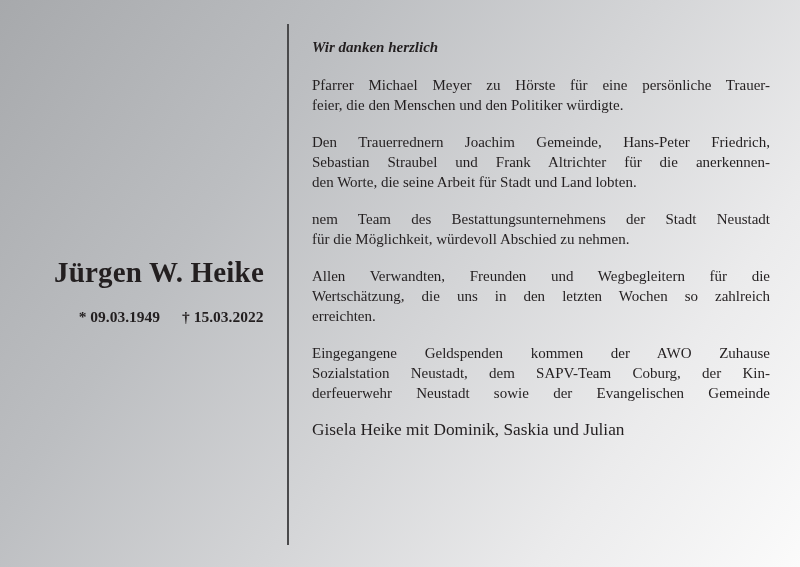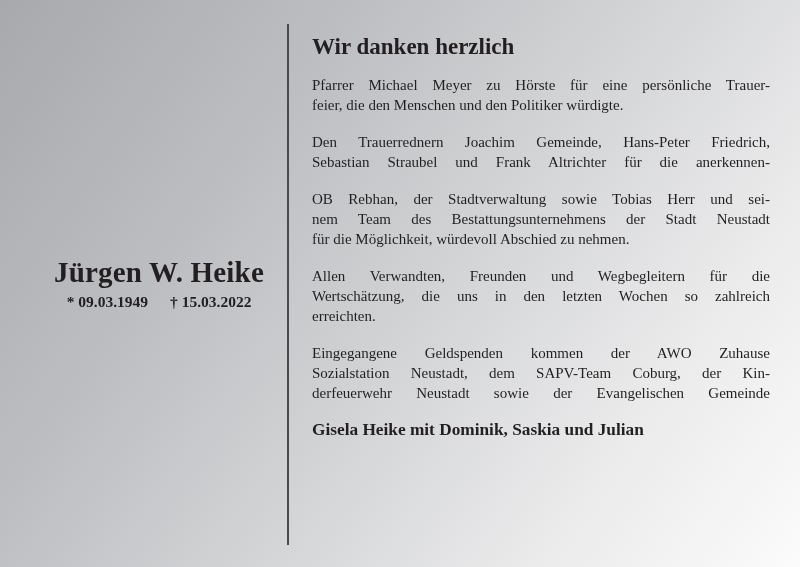--- a/index.html
+++ b/index.html
@@ -66,9 +66,10 @@
     }
     .heading {
       font-weight: bold;
-      font-size: 23px;
+      font-size: 15px;
       line-height: 28px;
       margin: 0 0 14px 0;
+      font-style: italic;
     }
     .para {
       font-size: 15px;

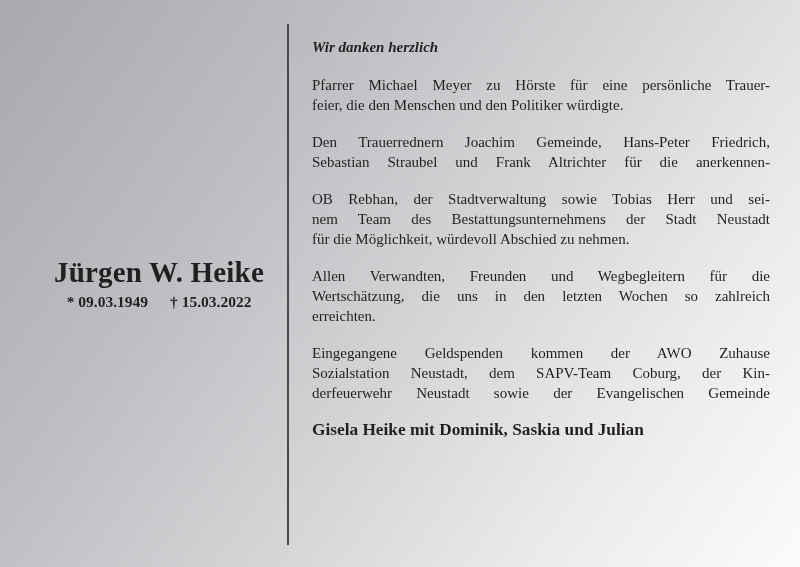--- a/index.html
+++ b/index.html
@@ -119,6 +119,7 @@
     <div class="para">
       <span class="line">Den Trauerrednern Joachim Gemeinde, Hans-Peter Friedrich,</span>
       <span class="line">Sebastian Straubel und Frank Altrichter für die anerkennen-</span>
+      <span class="line last">den Worte, die seine Arbeit für Stadt und Land lobten.</span>
     </div>
 
     <div class="para">

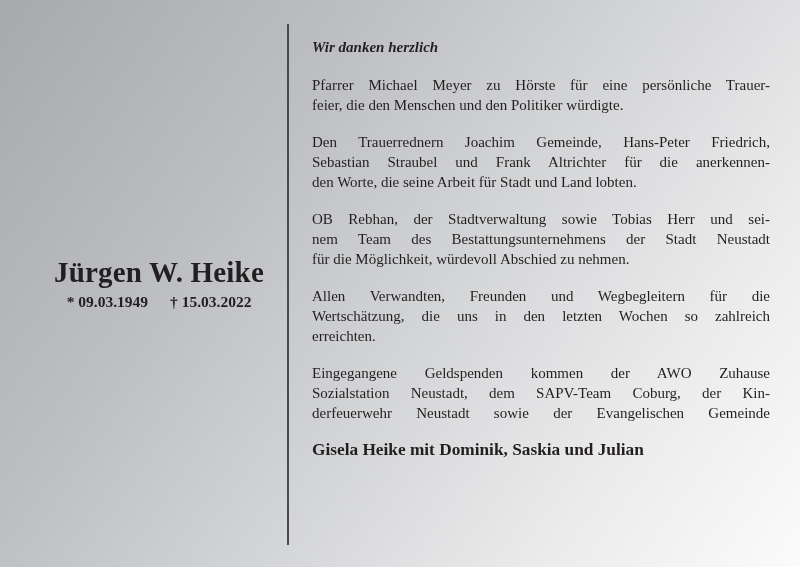--- a/index.html
+++ b/index.html
@@ -123,7 +123,6 @@
     </div>
 
     <div class="para">
-      <span class="line">OB Rebhan, der Stadtverwaltung sowie Tobias Herr und sei-</span>
       <span class="line">nem Team des Bestattungsunternehmens der Stadt Neustadt</span>
       <span class="line last">für die Möglichkeit, würdevoll Abschied zu nehmen.</span>
     </div>

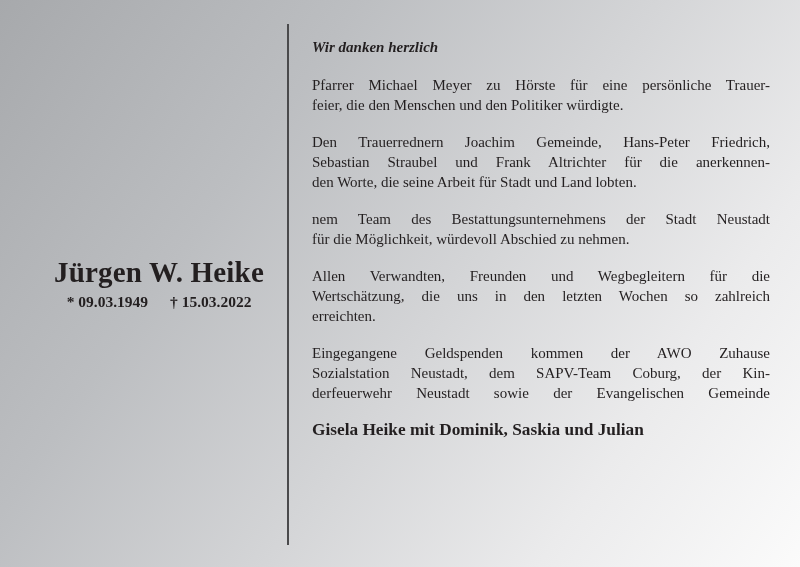--- a/index.html
+++ b/index.html
@@ -42,11 +42,12 @@
       position: absolute;
       left: 0;
       width: 318px;
-      top: 293px;
+      top: 308px;
       text-align: center;
       font-weight: bold;
       font-size: 15.5px;
       line-height: 18px;
+      padding-left: 12px;
     }
     .dates span { white-space: pre; }
     .date-gap { display: inline-block; width: 22px; }

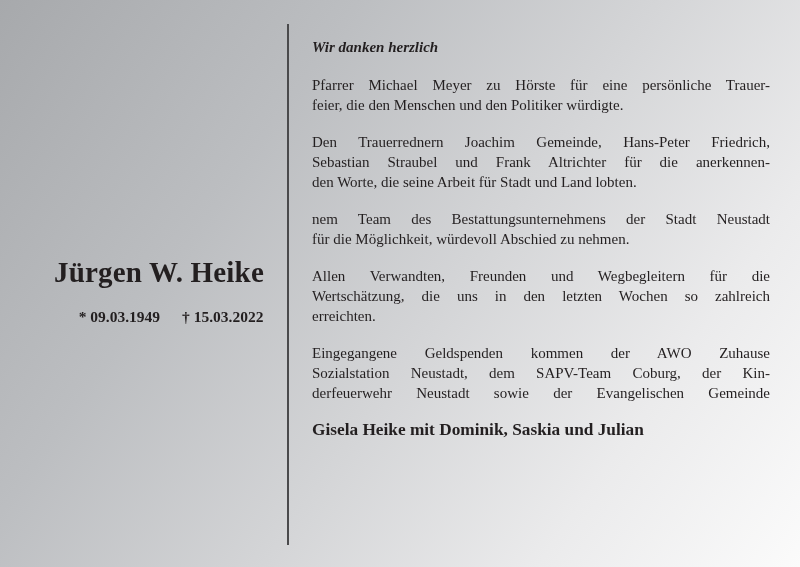--- a/index.html
+++ b/index.html
@@ -89,7 +89,7 @@
       text-align-last: left;
     }
     .signature {
-      font-weight: bold;
+      font-weight: normal;
       font-size: 17.3px;
       line-height: 20px;
       margin-top: 12px;

